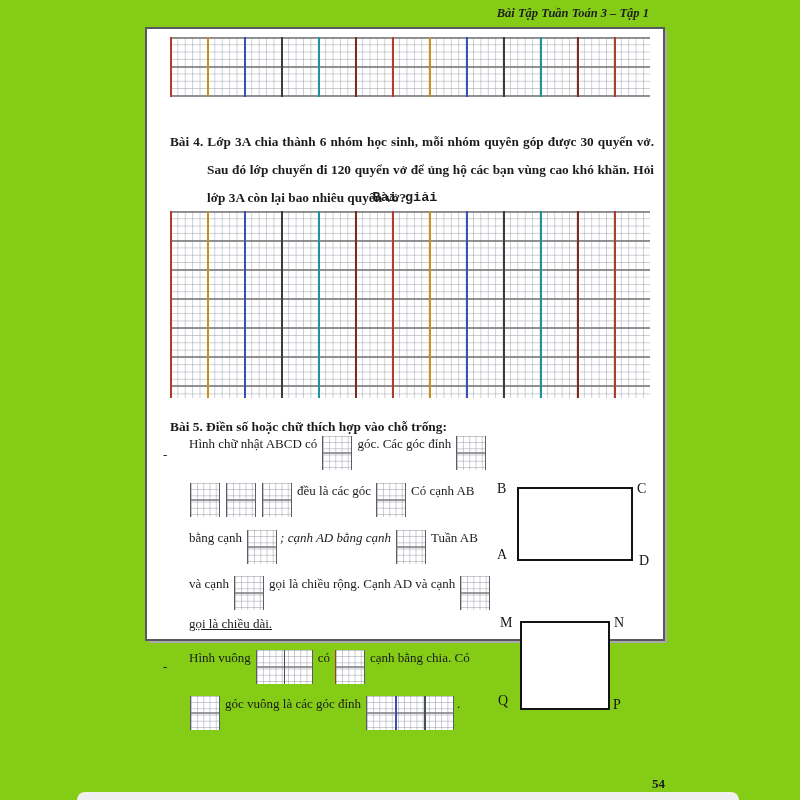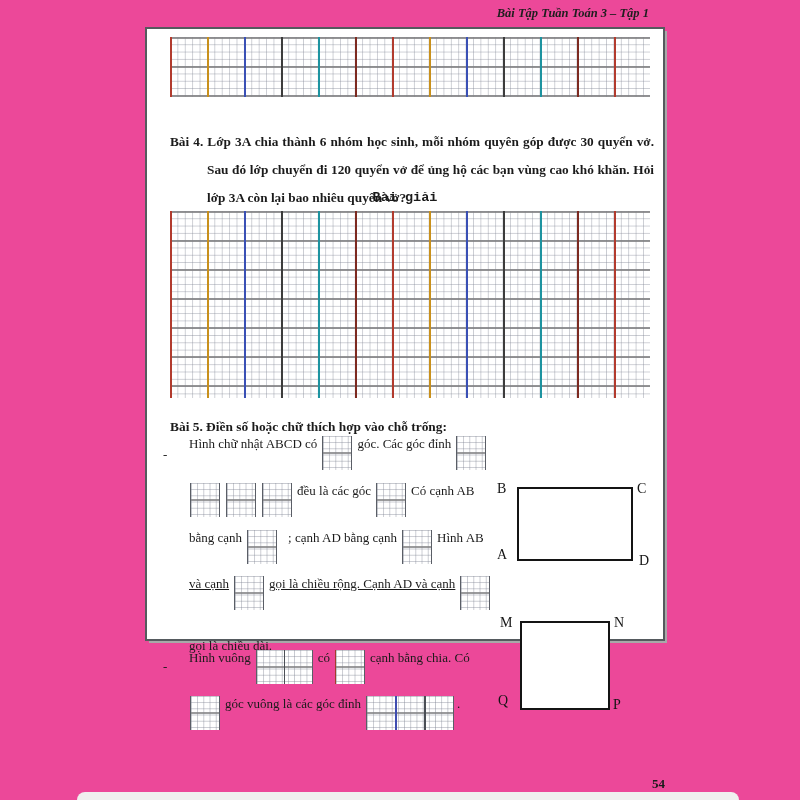--- a/index.html
+++ b/index.html
@@ -4,7 +4,7 @@
 <style>
   html,body{margin:0;padding:0;background:#ffffff;}
   .sheet{
-    position:relative;width:800px;height:800px;background:#ec4899;overflow:hidden;
+    position:relative;width:800px;height:800px;background:#84cc16;overflow:hidden;
     font-family:"Liberation Serif","DejaVu Serif",serif;color:#1b1b1b;
   }
   .header-line{

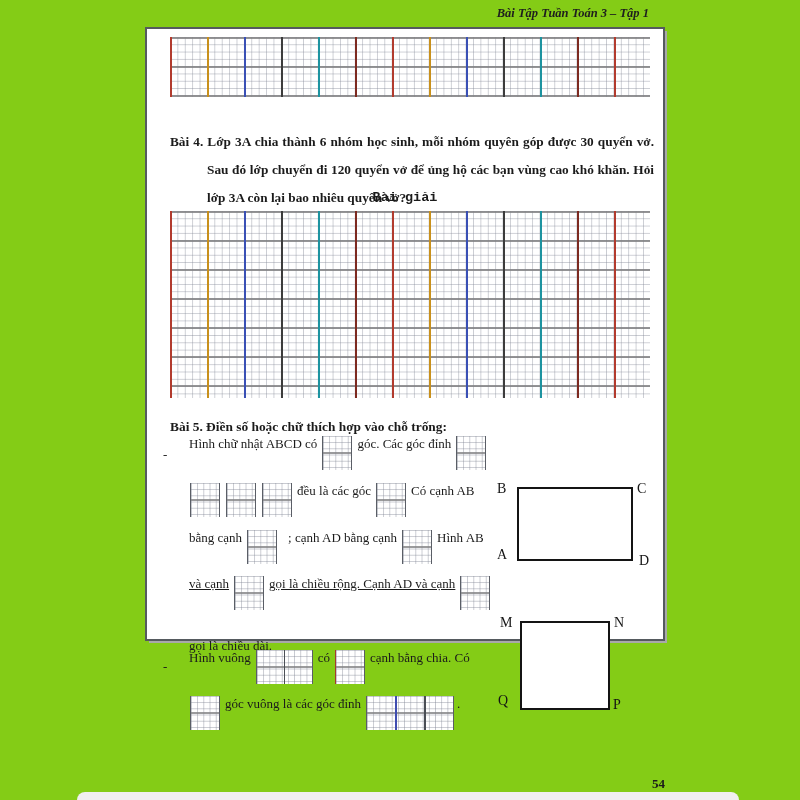--- a/index.html
+++ b/index.html
@@ -133,7 +133,7 @@
     <div class="fill-line" style="top:501px;">
       <span class="seg">bằng cạnh</span>
       <span class="blank"></span>
-      <span class="seg" style="margin-left:8px;">; cạnh AD bằng cạnh</span>
+      <span class="seg" style="margin-left:0;font-style:italic;">; cạnh AD bằng cạnh</span>
       <span class="blank"></span>
       <span class="seg">Hình AB</span>
     </div>

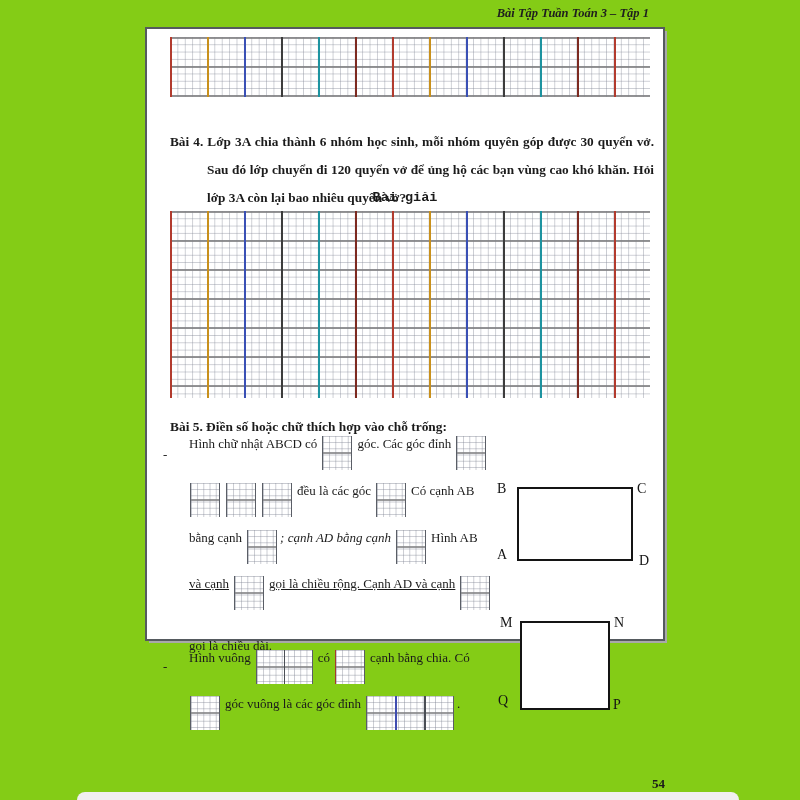--- a/index.html
+++ b/index.html
@@ -135,7 +135,7 @@
       <span class="blank"></span>
       <span class="seg" style="margin-left:0;font-style:italic;">; cạnh AD bằng cạnh</span>
       <span class="blank"></span>
-      <span class="seg">Hình AB</span>
+      <span class="seg">Tuần AB</span>
     </div>
 
     <div class="fill-line" style="top:547px;text-decoration:underline;">

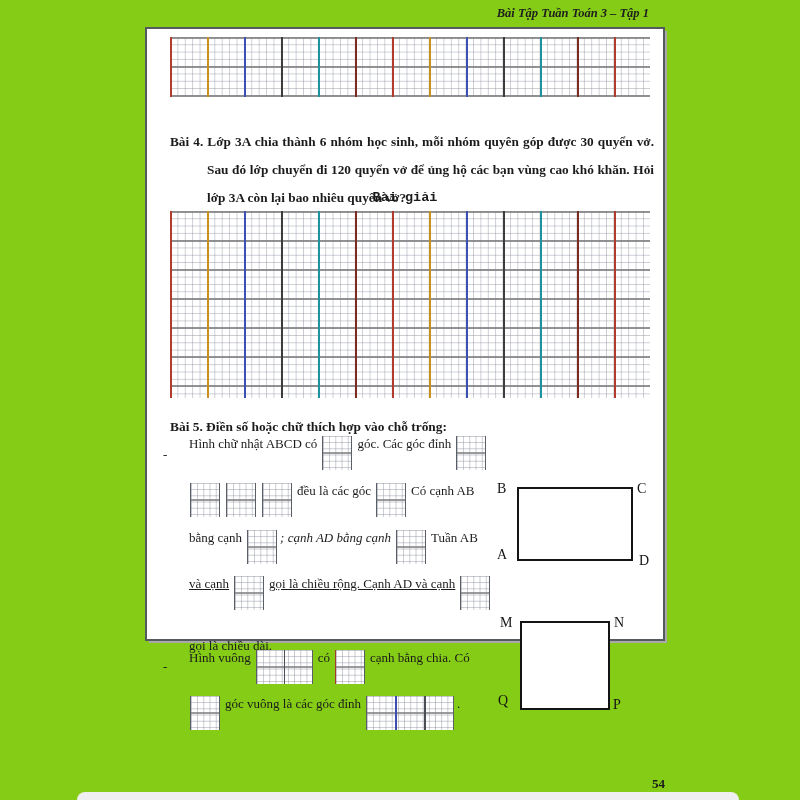--- a/index.html
+++ b/index.html
@@ -138,7 +138,7 @@
       <span class="seg">Tuần AB</span>
     </div>
 
-    <div class="fill-line" style="top:547px;text-decoration:underline;">
+    <div class="fill-line" style="top:547px;">
       <span class="seg">và cạnh</span>
       <span class="blank"></span>
       <span class="seg">gọi là chiều rộng. Cạnh AD và cạnh</span>

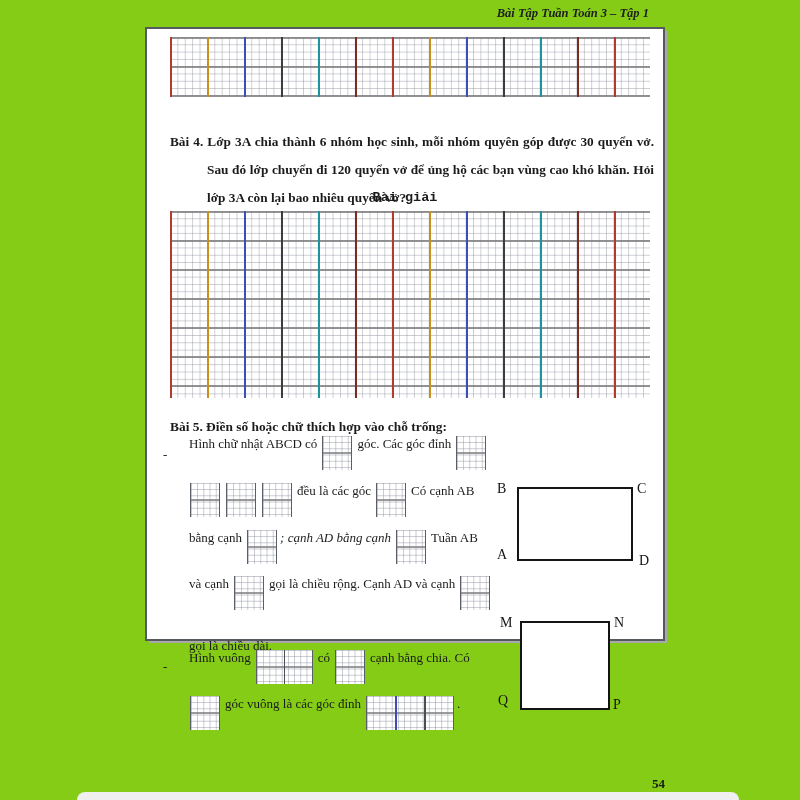--- a/index.html
+++ b/index.html
@@ -145,7 +145,7 @@
       <span class="blank"></span>
     </div>
 
-    <div class="fill-line" style="top:609px;">
+    <div class="fill-line" style="top:587px;text-decoration:underline;">
       <span class="seg">gọi là chiều dài.</span>
     </div>
 

